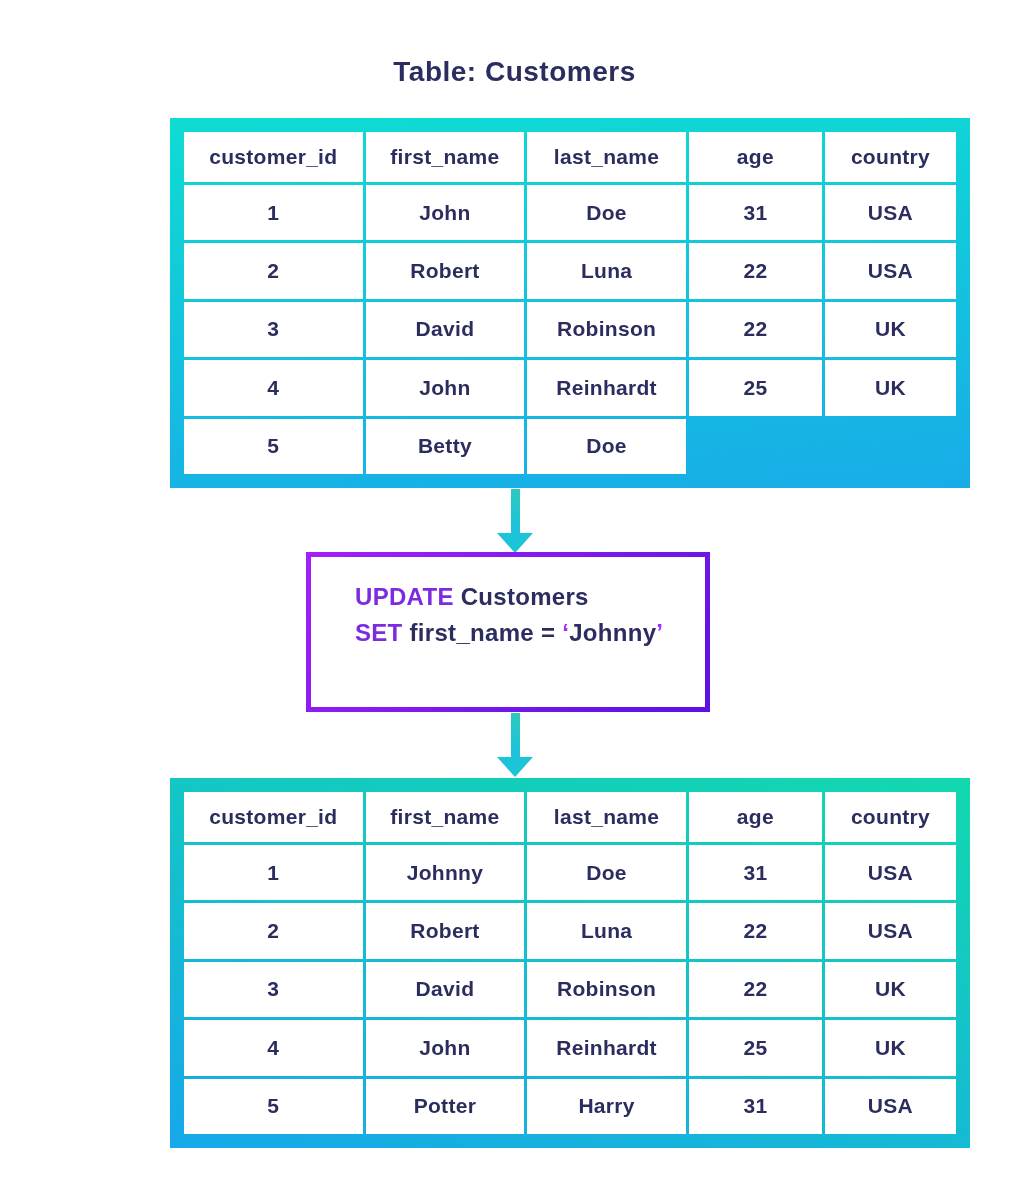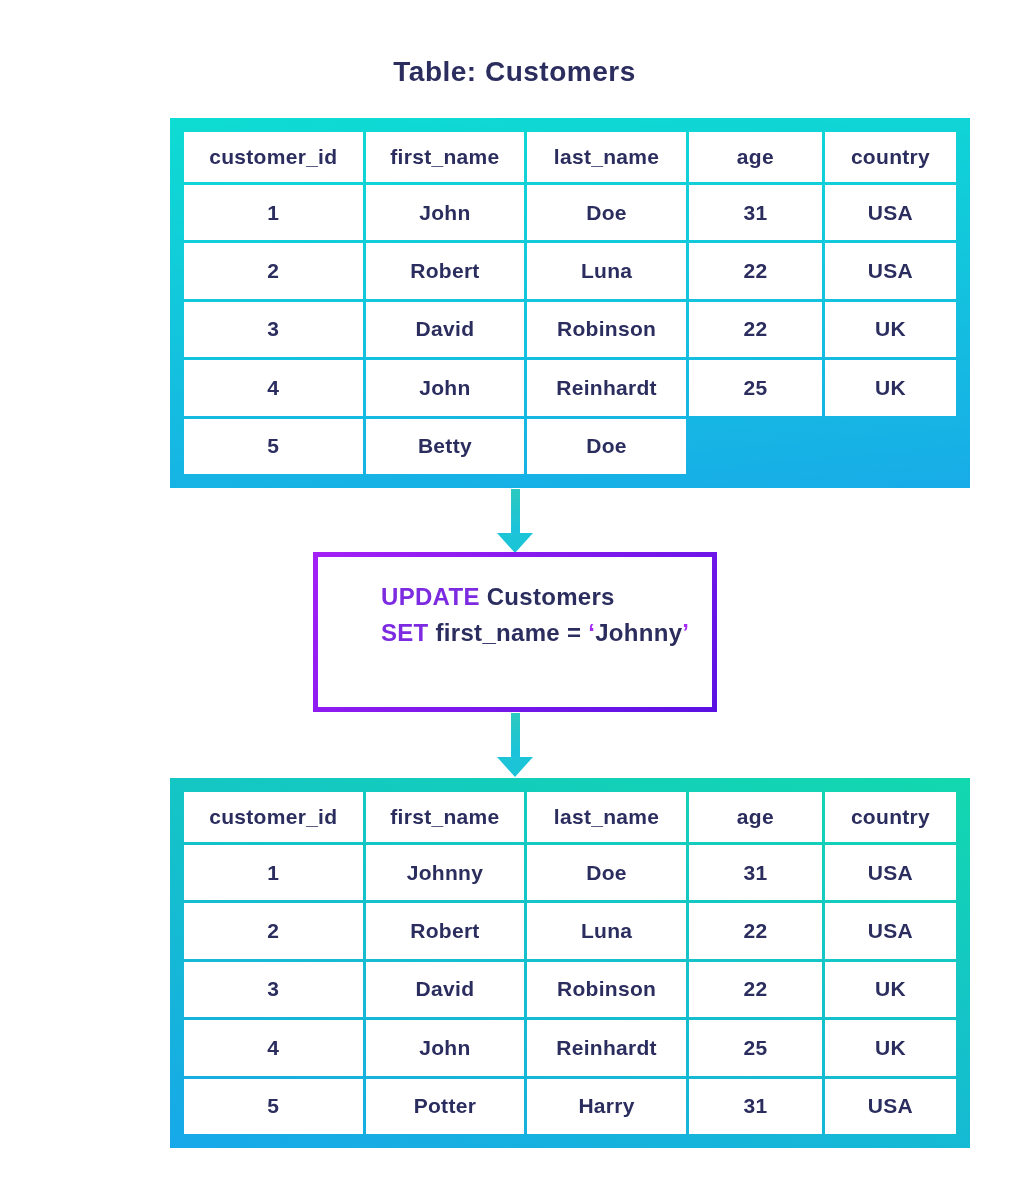--- a/index.html
+++ b/index.html
@@ -58,11 +58,11 @@
   }
   
   .sql-box{
-    position:absolute;left:313px;top:552px;width:404px;height:160px;
+    position:absolute;left:306px;top:552px;width:404px;height:160px;
     box-sizing:border-box;
     border:5px solid;
     border-image:linear-gradient(135deg,#a320f6,#5a11e2) 1;
-    padding:22px 0 0 63px;
+    padding:22px 0 0 44px;
   }
   .sql-line{
     font-size:24px;font-weight:bold;

